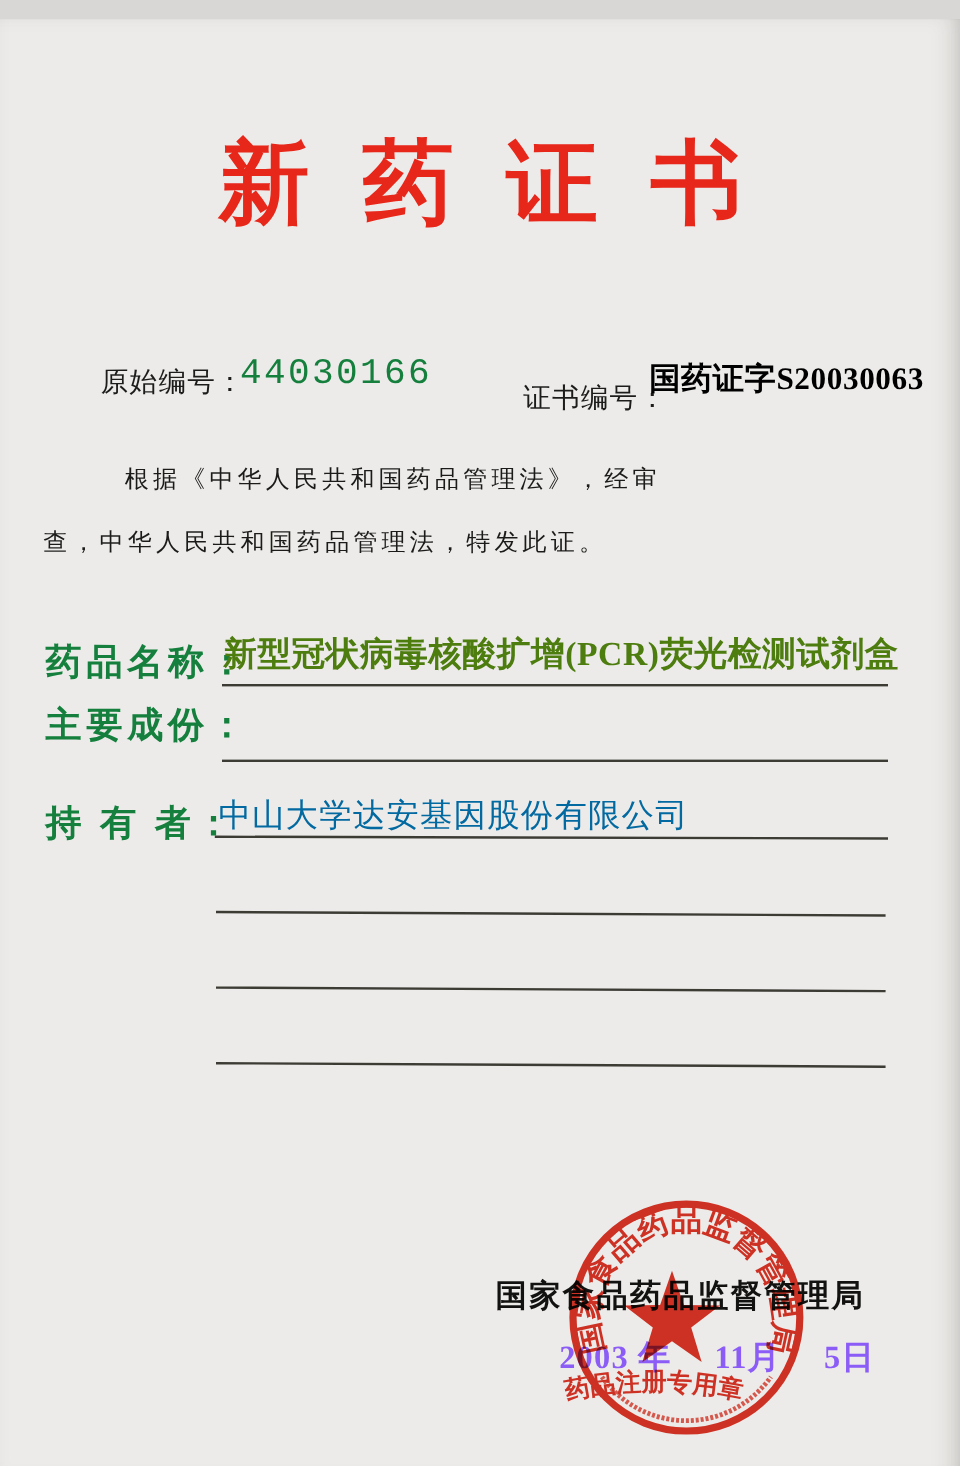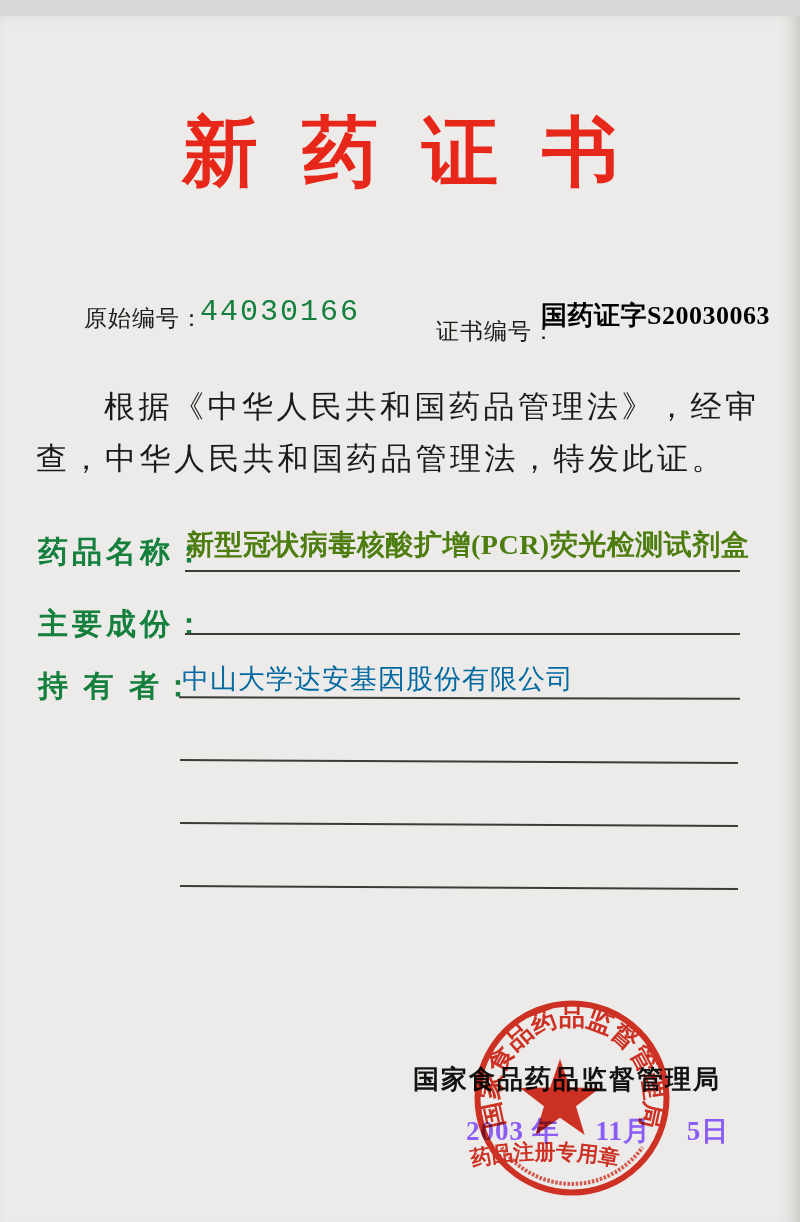--- a/index.html
+++ b/index.html
@@ -34,7 +34,7 @@
   #cert-value{left:541px;top:282px;font-family:"Liberation Serif","DejaVu Serif",serif;font-size:26px;letter-spacing:.5px;color:#000000;font-weight:600;}
 
   
-  .stmt{font-size:31px;letter-spacing:3.5px;color:#1b1b19;font-weight:500;}
+  .stmt{font-size:20px;letter-spacing:3.5px;color:#1b1b19;font-weight:500;}
   #stmt1{left:104px;top:370px;}
   #stmt2{left:36px;top:422px;}
 

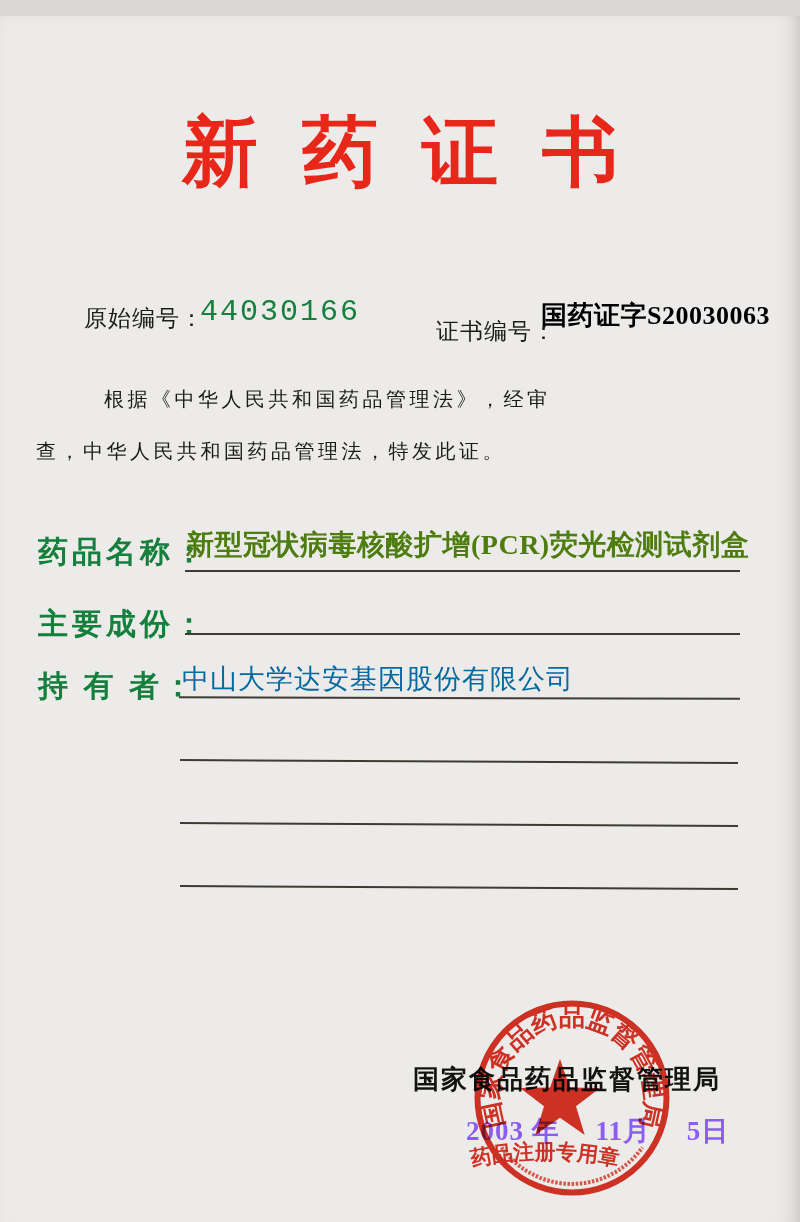--- a/index.html
+++ b/index.html
@@ -46,7 +46,7 @@
     letter-spacing:4px;color:#15803d;
   }
   #lbl-drug{top:516px;}
-  #lbl-ingr{top:588px;font-family:Liberation Serif, serif;}
+  #lbl-ingr{top:568px;font-family:Liberation Serif, serif;}
   #lbl-holder{top:650px;text-align:center;}
   #val-drug{
     left:186px;top:510px;

